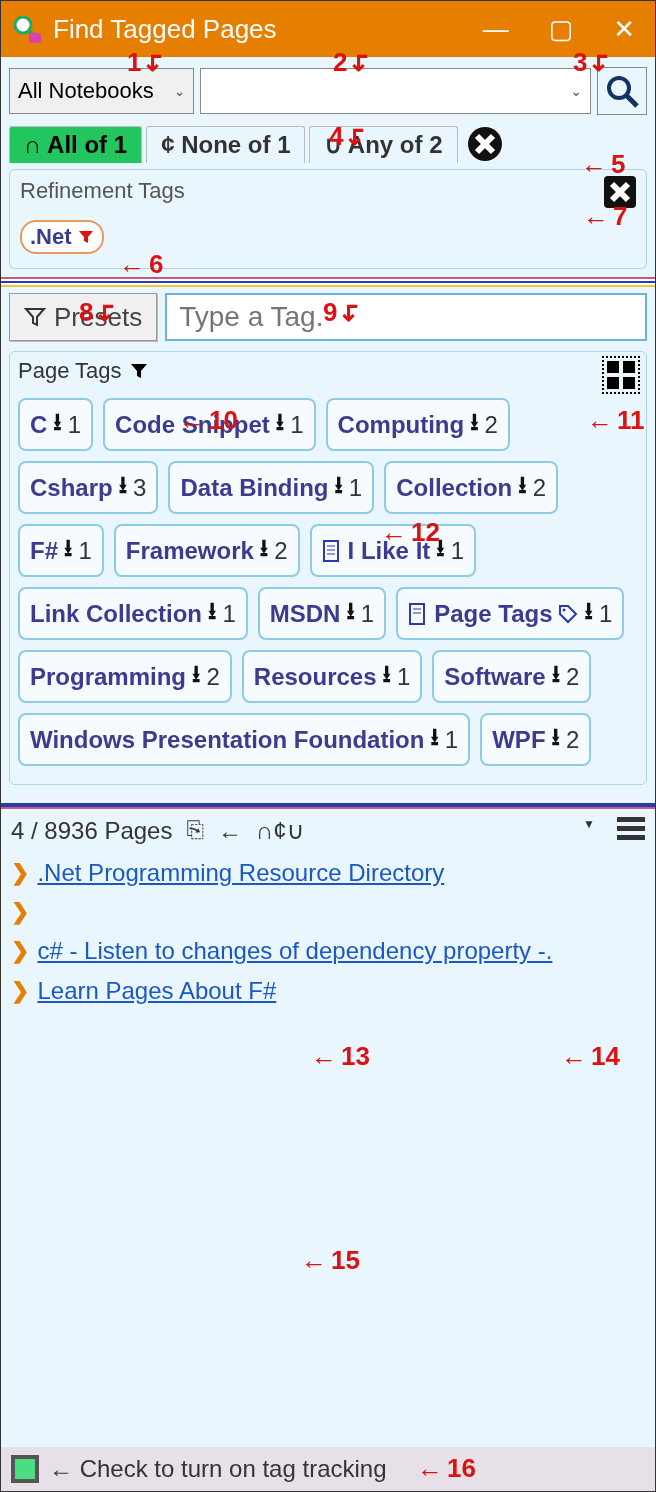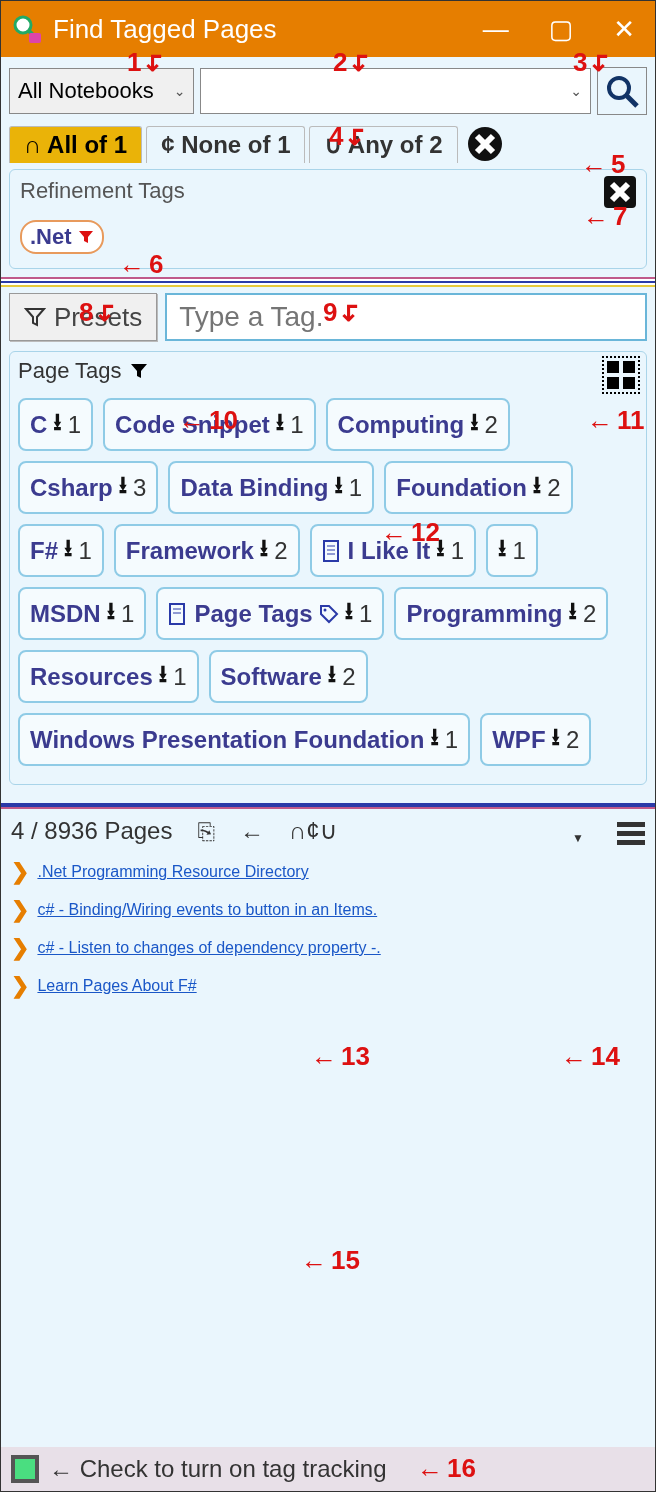--- a/index.html
+++ b/index.html
@@ -19,7 +19,7 @@
 
 .tabs-row { display:flex; align-items:center; gap:4px; padding: 4px 8px 6px 8px;}
 .tab { border:1px solid #bbb; border-bottom:none; padding:4px 14px; font-size:24px; font-weight:700; color:#333; background:#eaf6fd; border-radius:3px 3px 0 0; cursor:pointer;}
-.tab.active { background:#eab308; color:#000;}
+.tab.active { background:#22c55e; color:#000;}
 .clear-x { margin-left: 4px; display:flex;}
 
 .refinement { margin: 0 8px; border:1px solid #a9d4e9; border-radius:6px; padding:8px 10px 14px 10px; background:#eaf6fd; position:relative; }

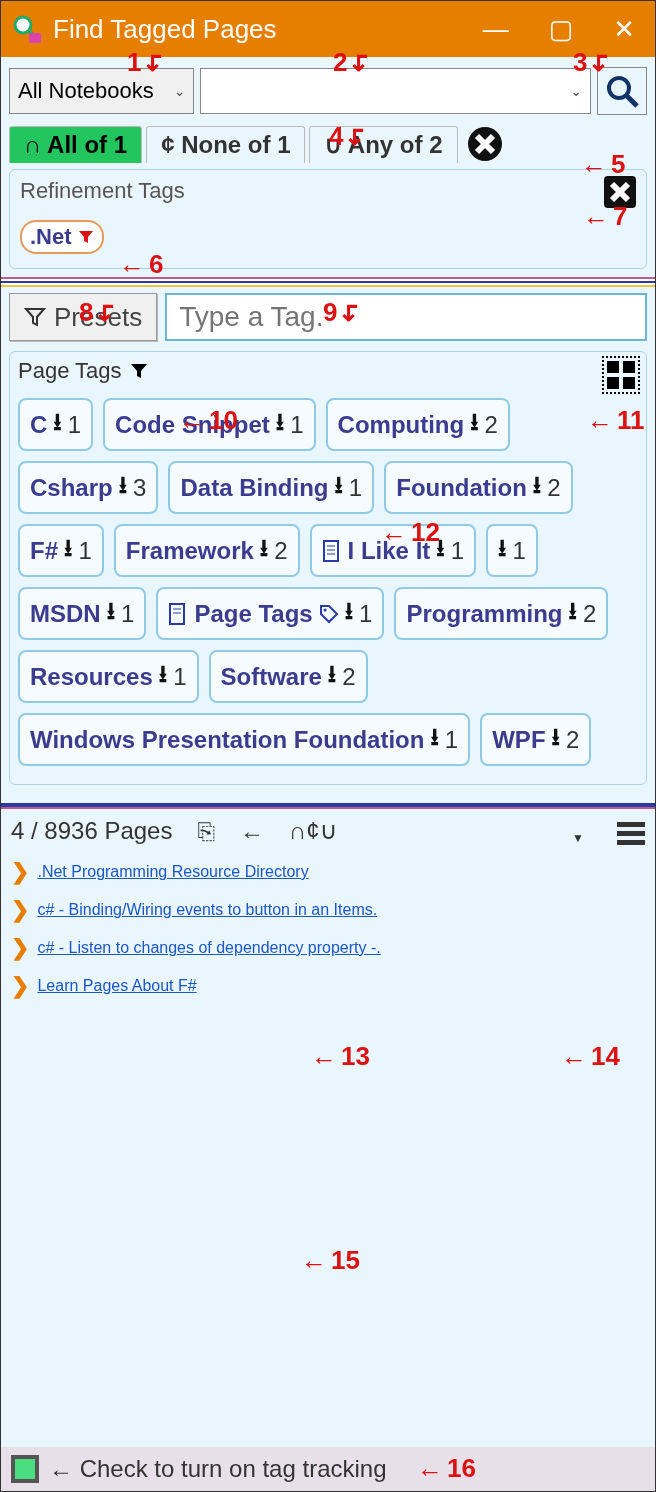--- a/index.html
+++ b/index.html
@@ -180,7 +180,7 @@
         <span class="cnt">1</span>
       </div>
       <div class="tag-chip">
-        <span>Foundation</span>
+        <span>Collection</span>
         <span class="dl-icon">⭳</span>
         <span class="cnt">2</span>
       </div>

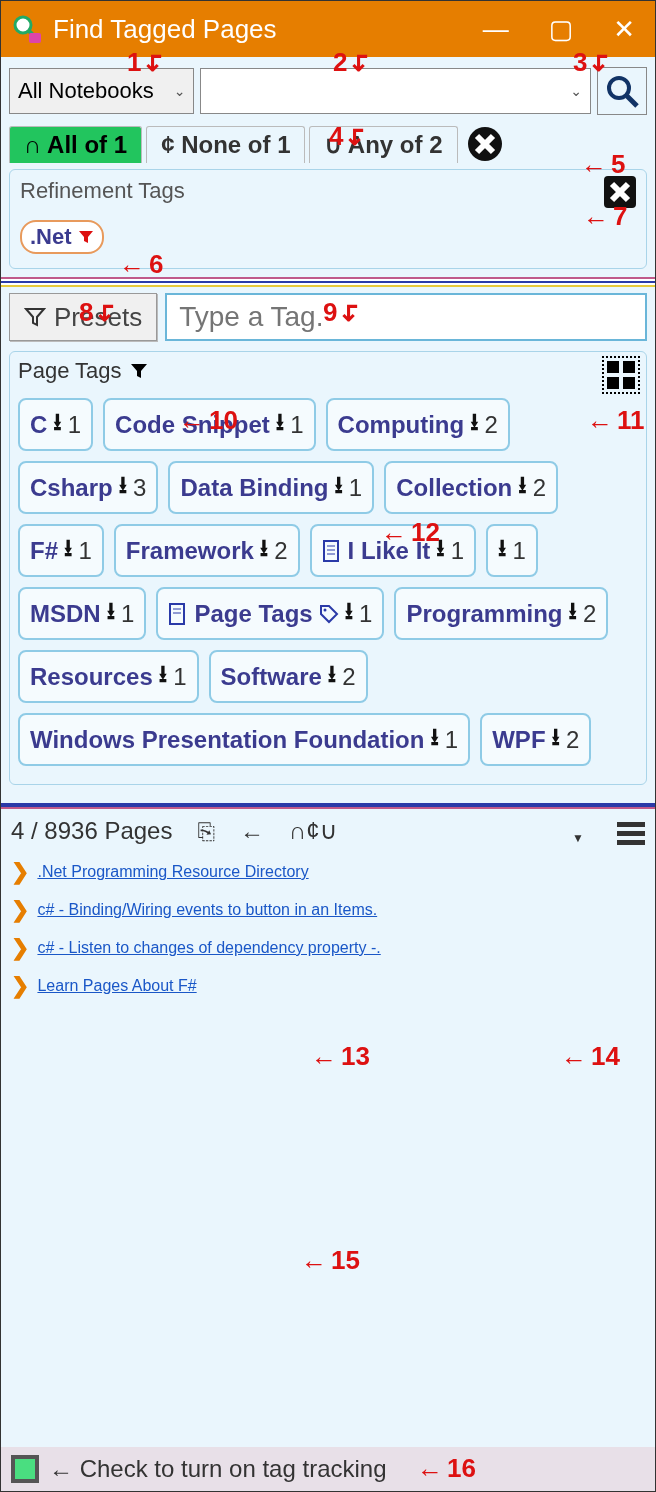--- a/index.html
+++ b/index.html
@@ -206,6 +206,7 @@
         <span class="cnt">1</span>
       </div>
       <div class="tag-chip">
+        <span>Link Collection</span>
         <span class="dl-icon">⭳</span>
         <span class="cnt">1</span>
       </div>

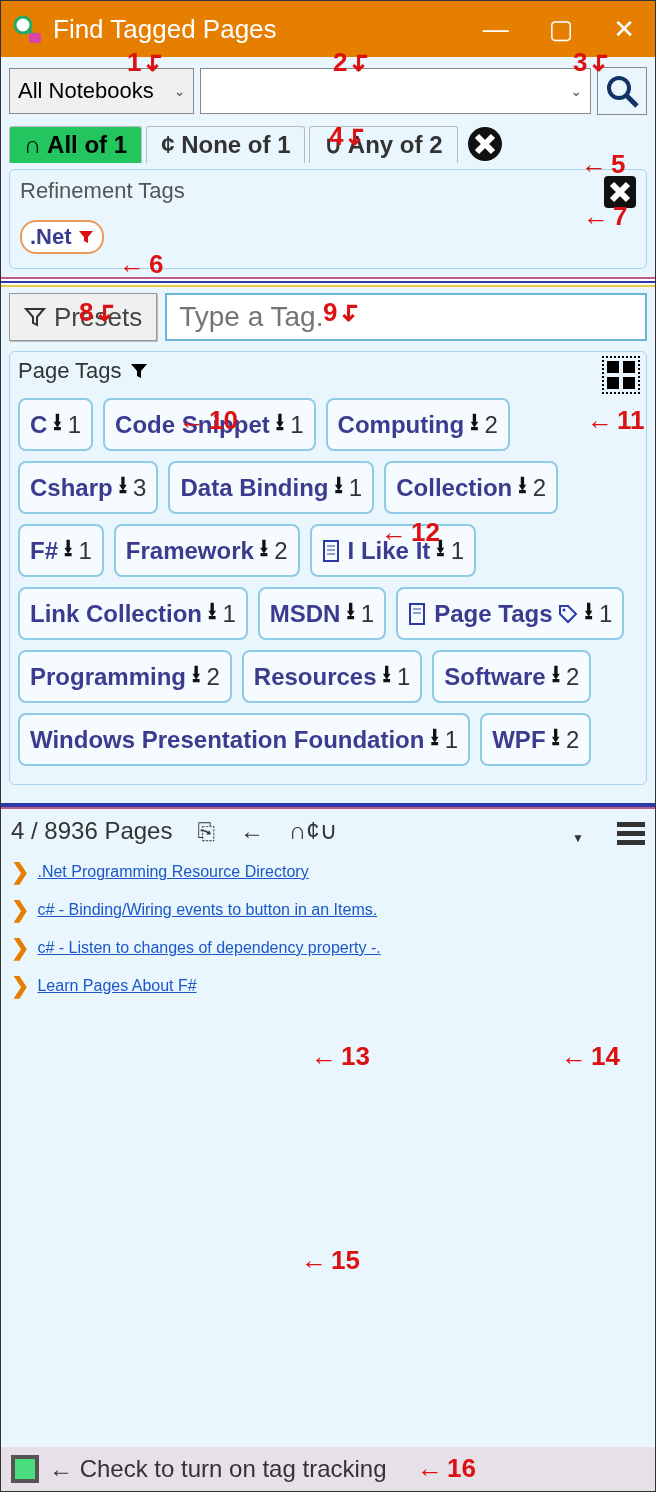--- a/index.html
+++ b/index.html
@@ -44,7 +44,7 @@
 
 .divider-thin { height:4px; background:#2a3aa8; margin:18px 0 6px 0; box-shadow:0 2px 0 #c05a8a;}
 
-.result-header { display:flex; align-items:flex-end; gap:25px; padding:4px 10px; font-size:24px; color:#333;}
+.result-header { display:flex; align-items:flex-start; gap:14px; padding:4px 10px; font-size:24px; color:#333;}
 .result-header .copy-icn{font-size:22px;}
 .result-header .menu-icn { margin-left:auto; display:flex; flex-direction:column; gap:4px; cursor:pointer;}
 .result-header .menu-icn span{display:block; width:28px; height:5px; background:#333;}

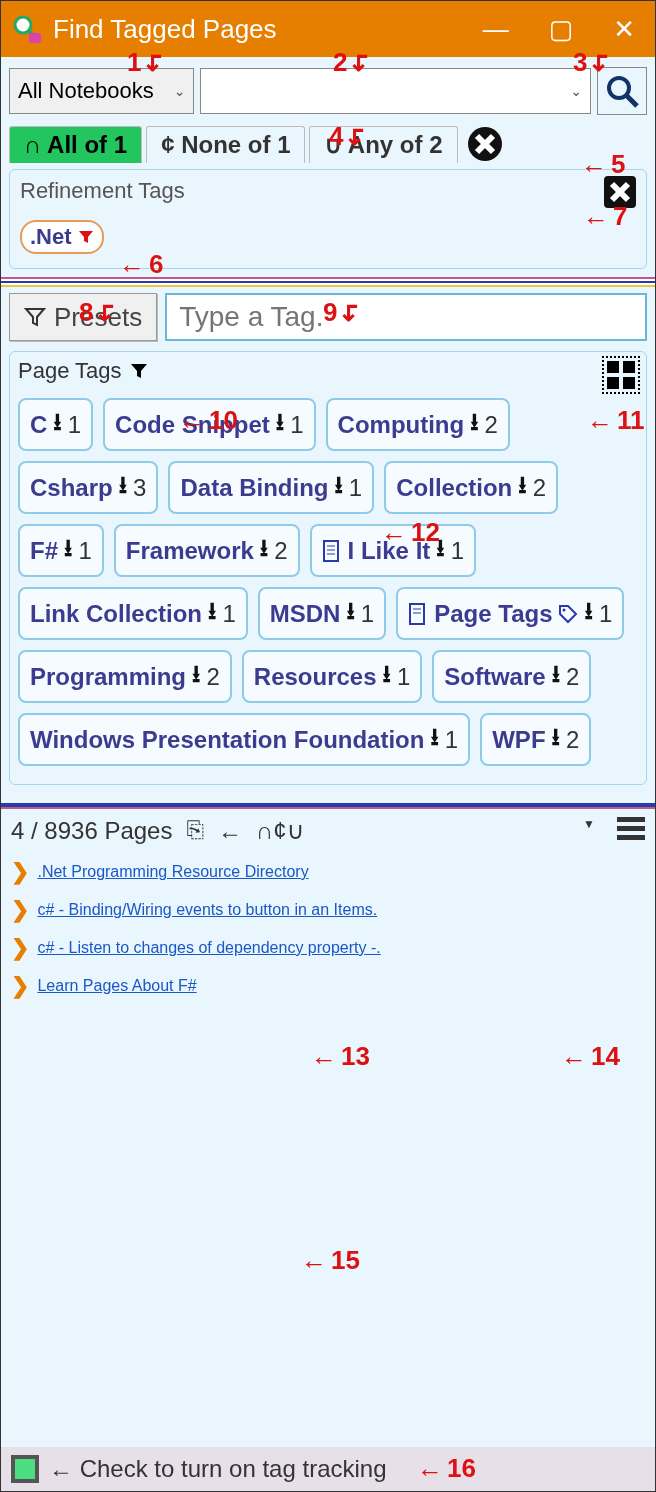--- a/index.html
+++ b/index.html
@@ -53,7 +53,7 @@
 .results { padding:4px 10px;}
 .result-item { display:flex; align-items:center; gap:8px; padding:6px 0;}
 .result-item .bullet { color:#e67e00; font-weight:900; font-size:22px;}
-.result-item a { color:#1a57c7; font-size:16px; text-decoration:underline;}
+.result-item a { color:#1a57c7; font-size:24px; text-decoration:underline;}
 
 .footer { position:absolute; bottom:0; left:0; right:0; background:#e8e0e8; padding:8px 10px; display:flex; align-items:center; gap:10px; font-size:24px; color:#333;text-align:right;}
 .footer .chk { width:28px; height:28px; border:4px solid #555; background:#4ade80;}

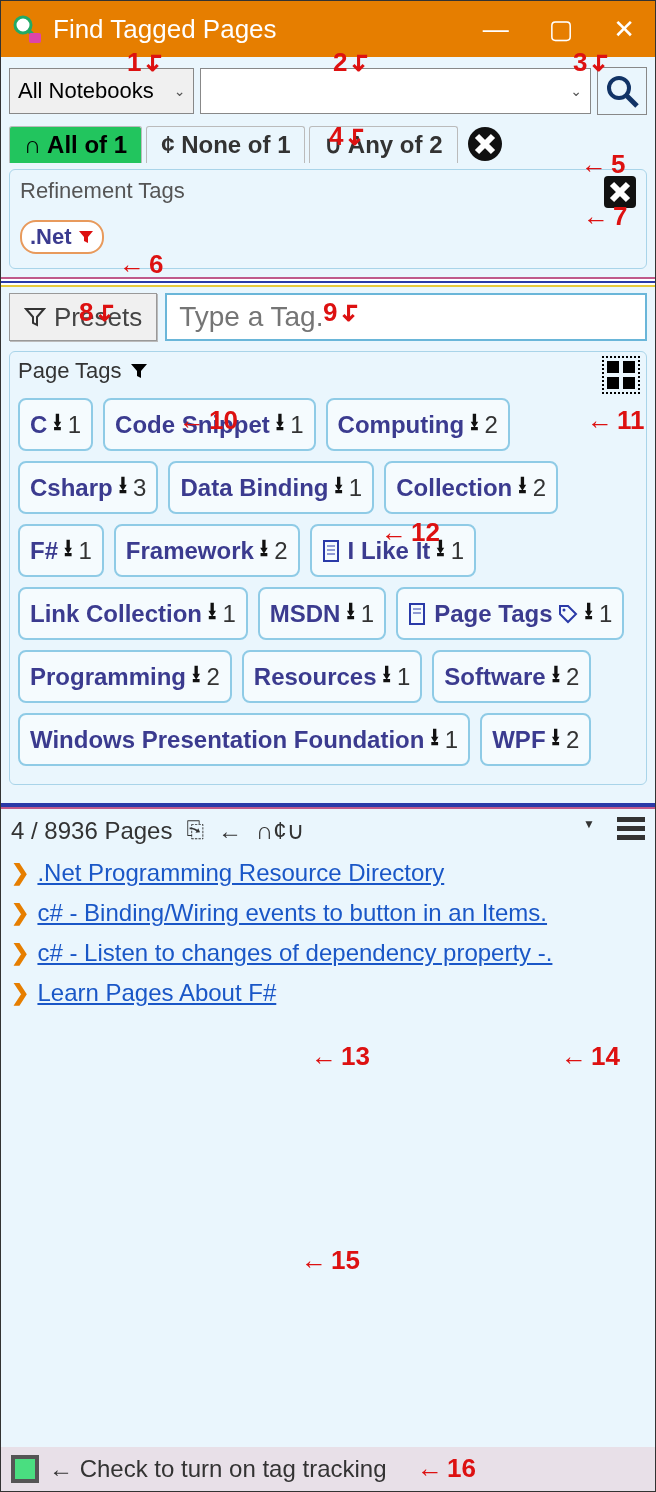--- a/index.html
+++ b/index.html
@@ -279,7 +279,6 @@
     </div>
     <div class="result-item">
       <span class="bullet">❯</span>
-      <a href="#">c# - Binding/Wiring events to button in an Items.</a>
     </div>
     <div class="result-item">
       <span class="bullet">❯</span>

